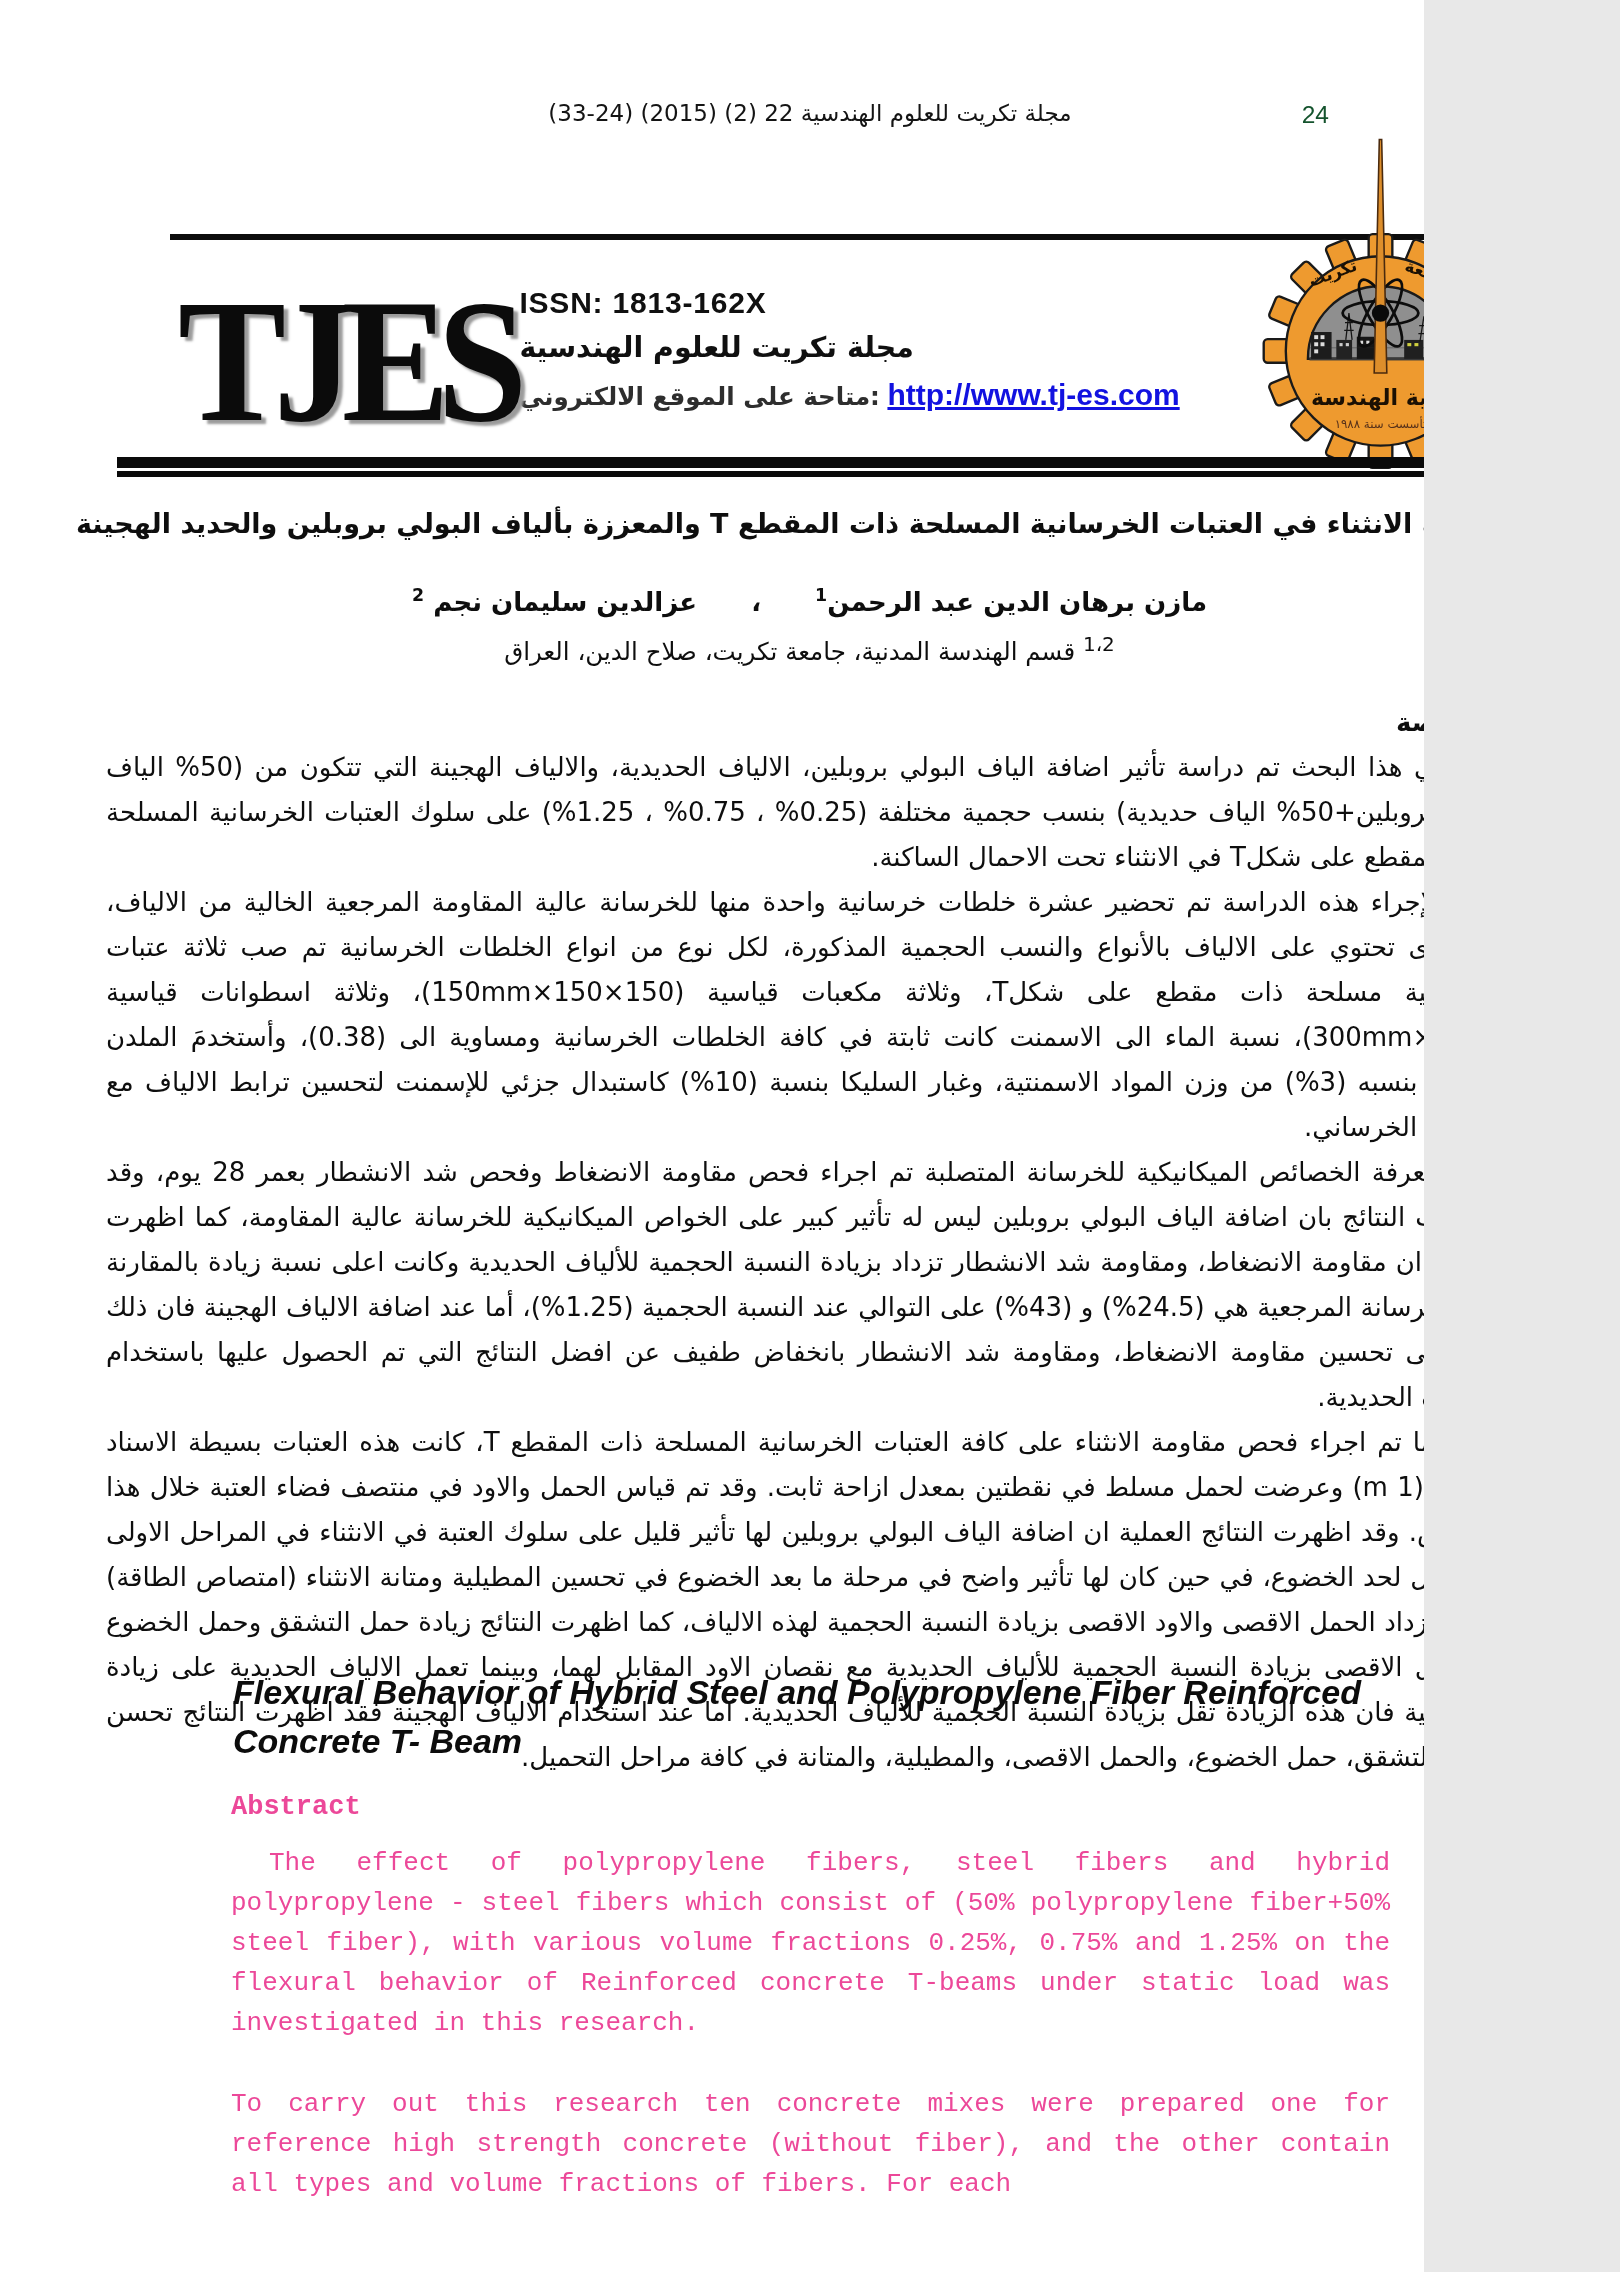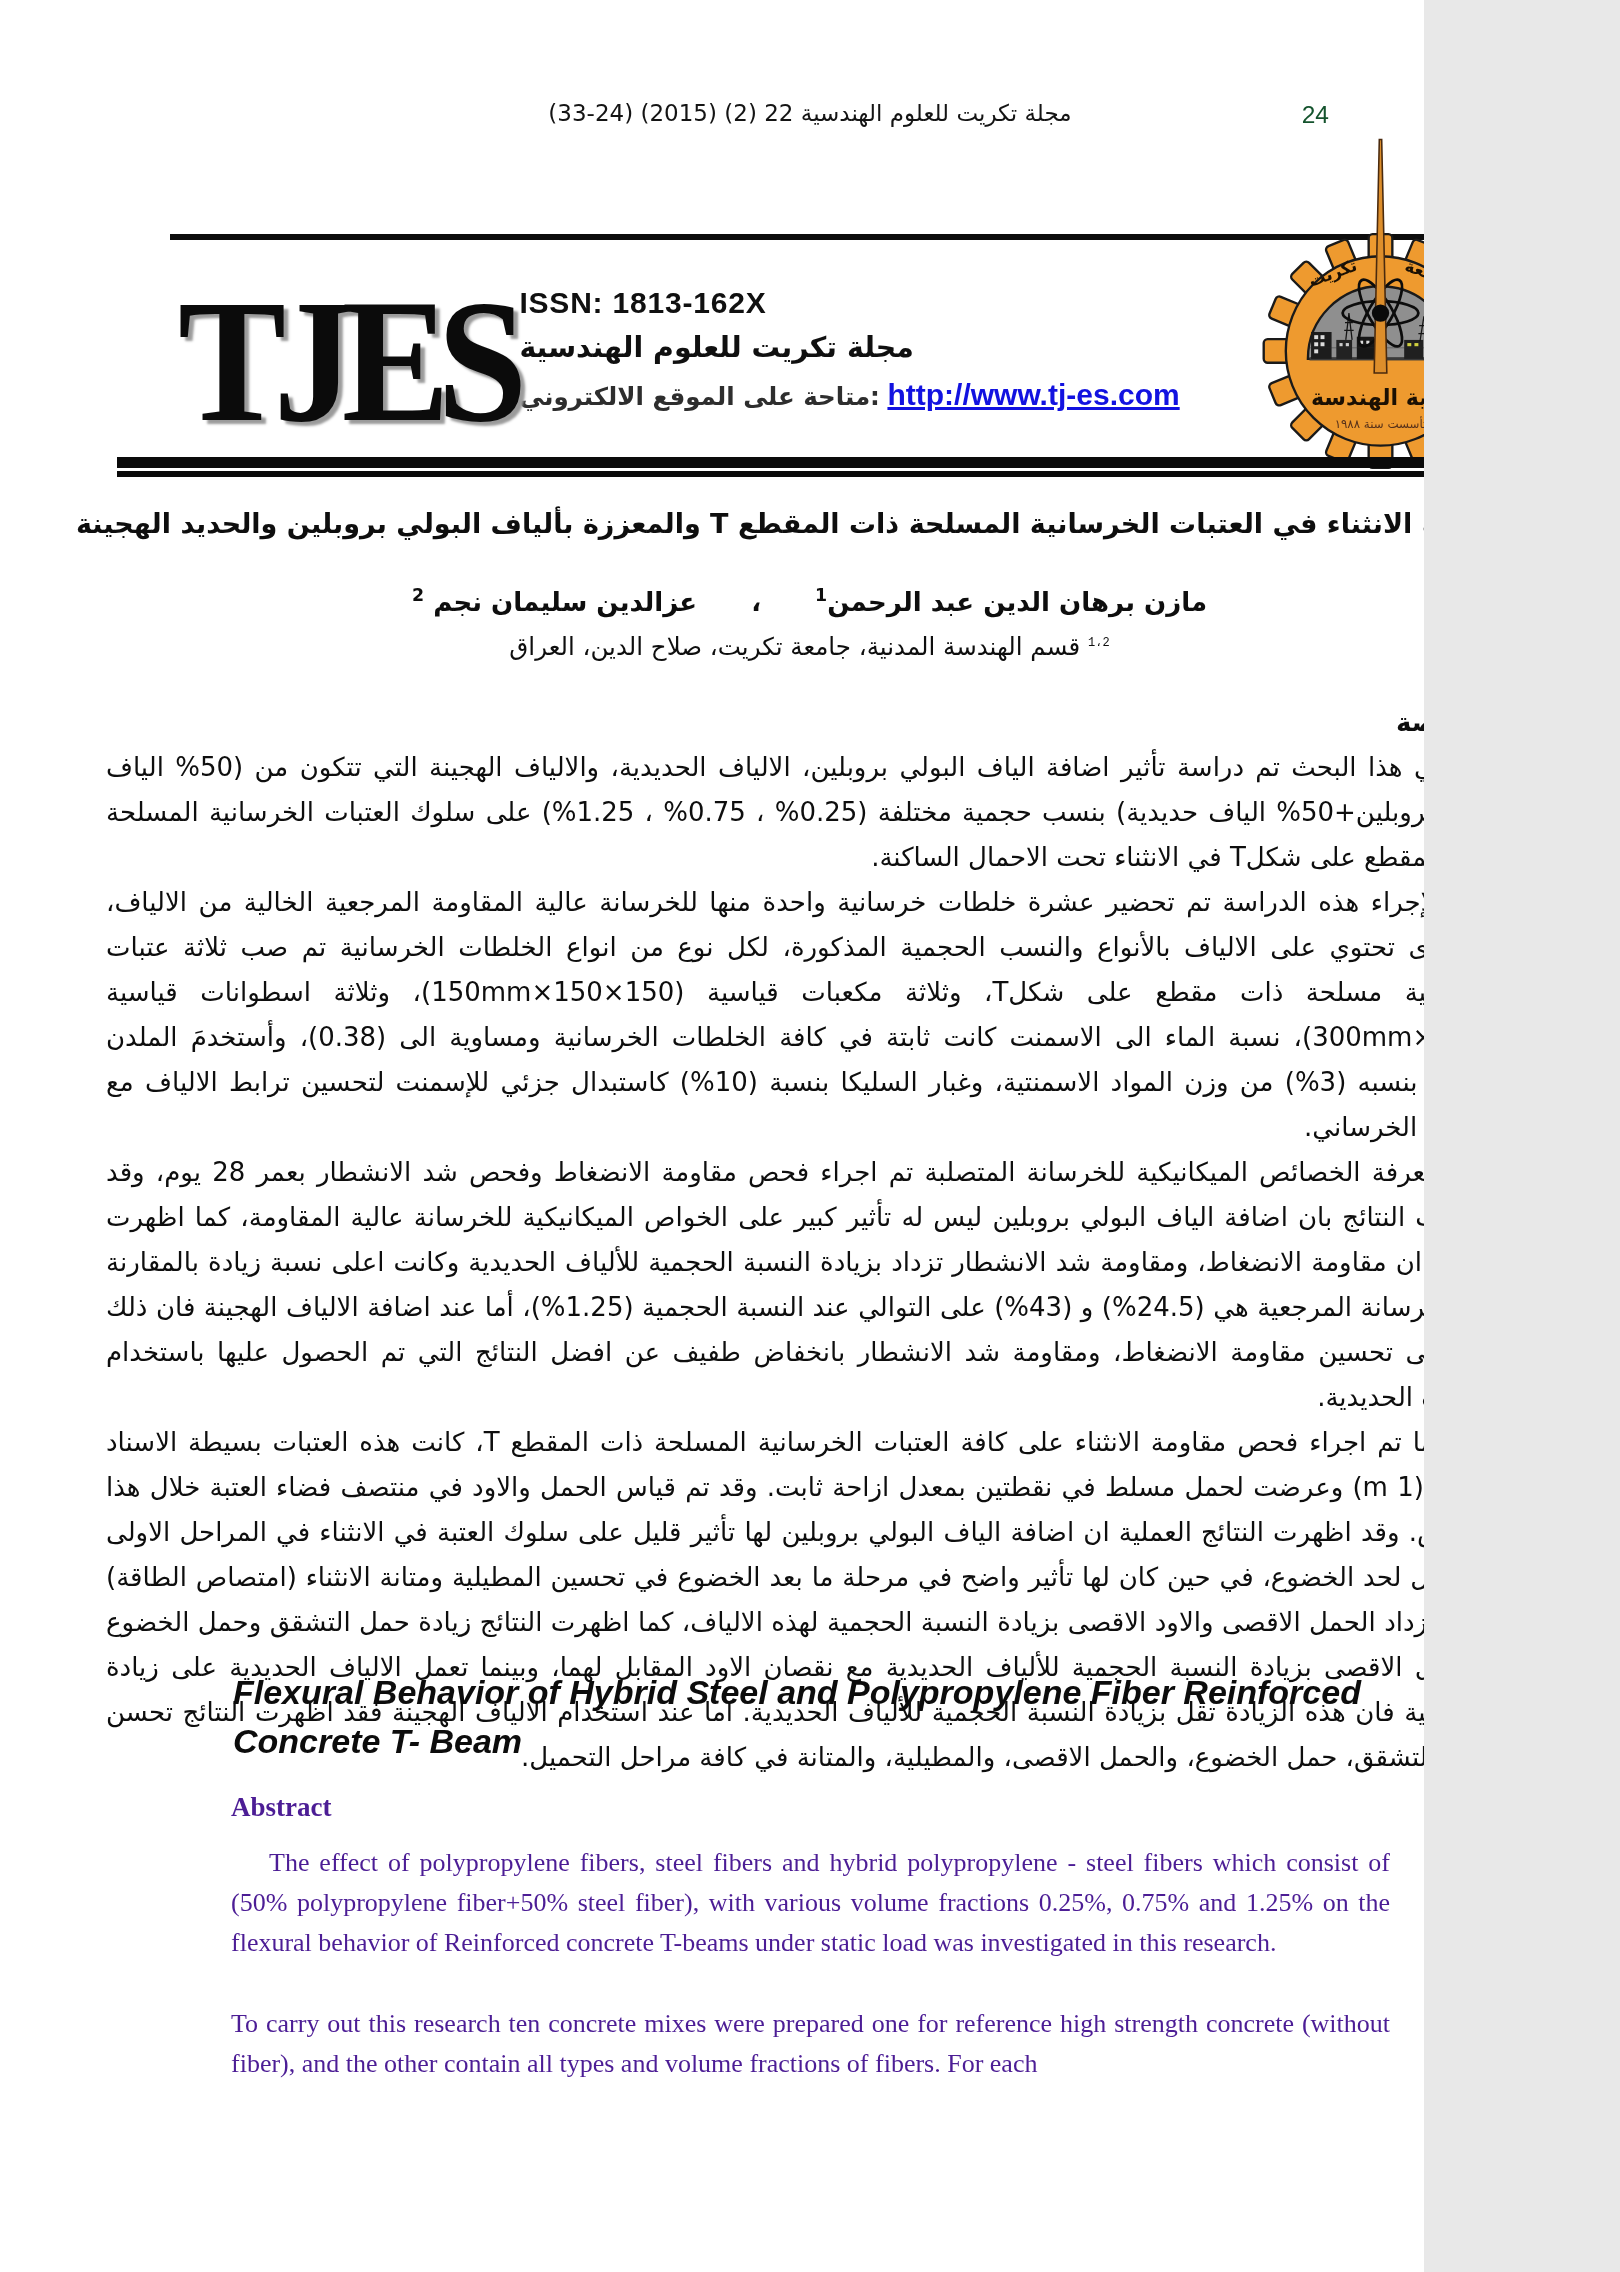--- a/index.html
+++ b/index.html
@@ -62,7 +62,7 @@
     position:absolute;top:632px;left:118px;width:1383px;text-align:center;direction:rtl;
     font-family:"DejaVu Sans",sans-serif;font-size:24.5px;color:#0e0e0e;
   }
-  .affiliation sup{font-size:12px;font-family:Liberation Mono, monospace;}
+  .affiliation sup{font-size:20px;}
   
   .abstract-ar{
     position:absolute;top:700px;left:106px;width:1388px;direction:rtl;

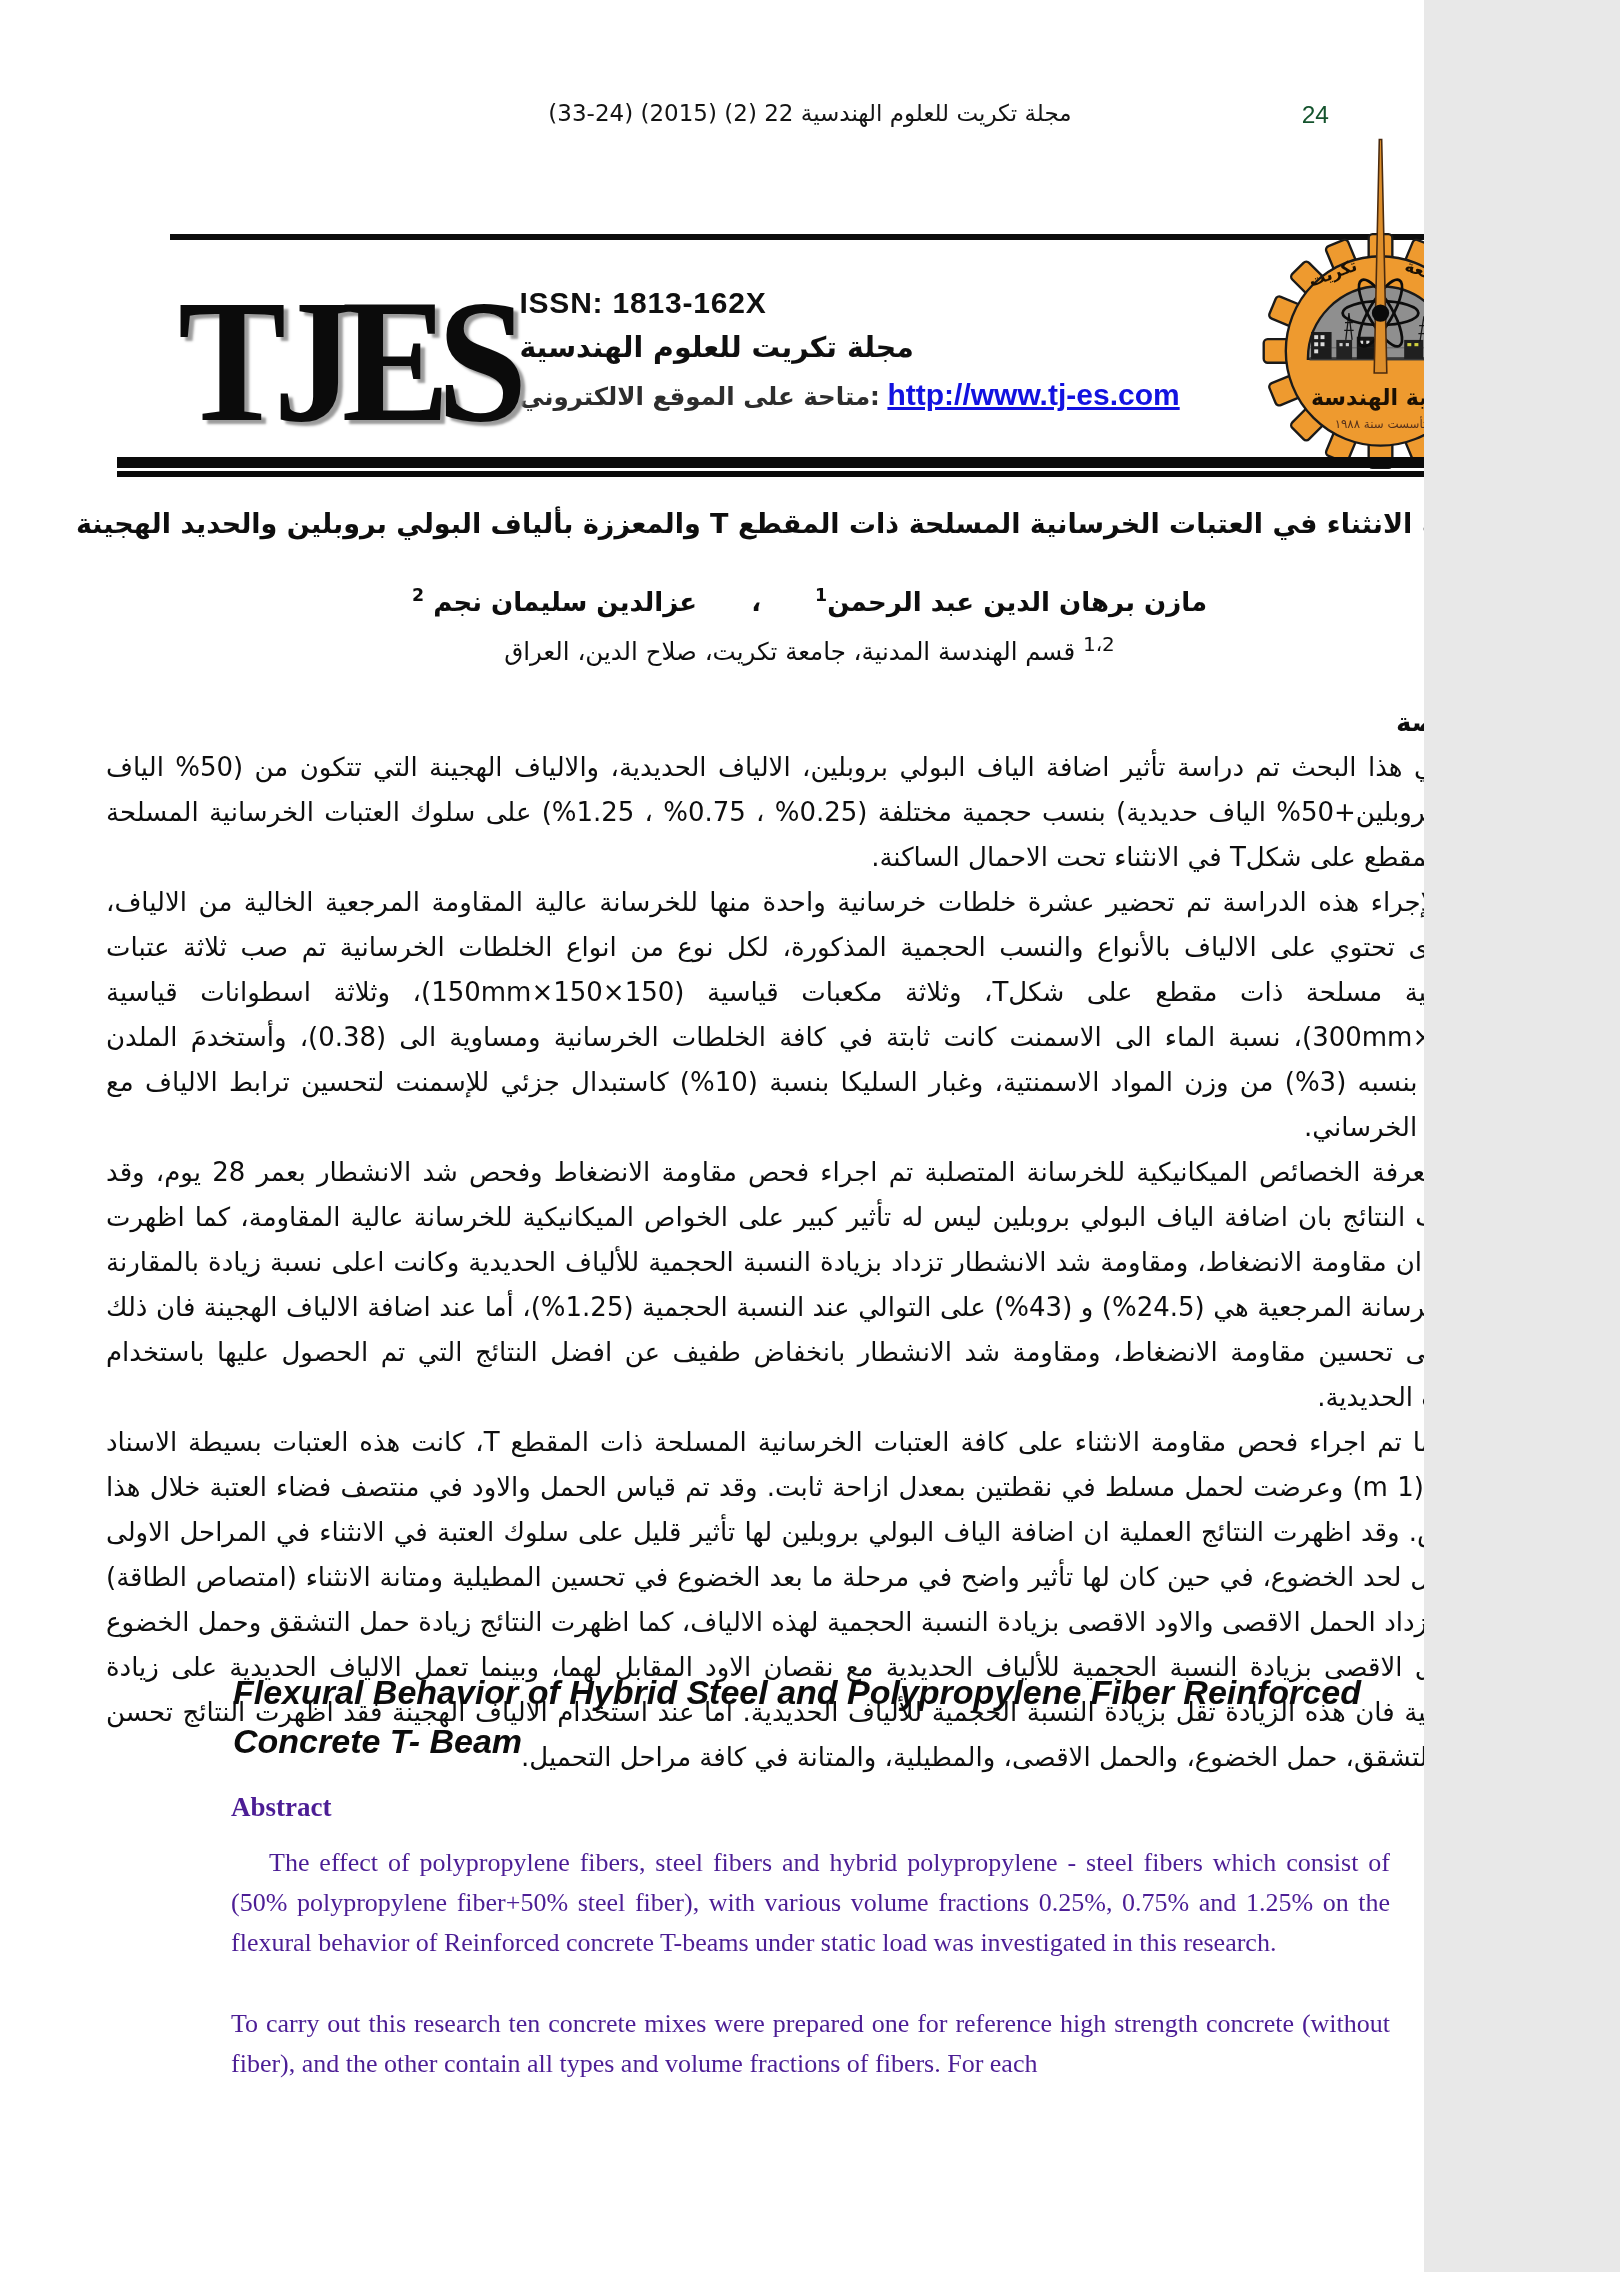--- a/index.html
+++ b/index.html
@@ -84,7 +84,7 @@
   }
   .abstract-en{
     position:absolute;top:1787px;left:231px;width:1159px;
-    font-family:Liberation Serif, serif;font-size:26px;line-height:40px;color:#4c1d95;
+    font-family:Liberation Mono, monospace;font-size:26px;line-height:40px;color:#ec4899;
     text-align:justify;
   }
   .abstract-en .heading{font-weight:bold;font-size:27px;margin-bottom:16px;}

